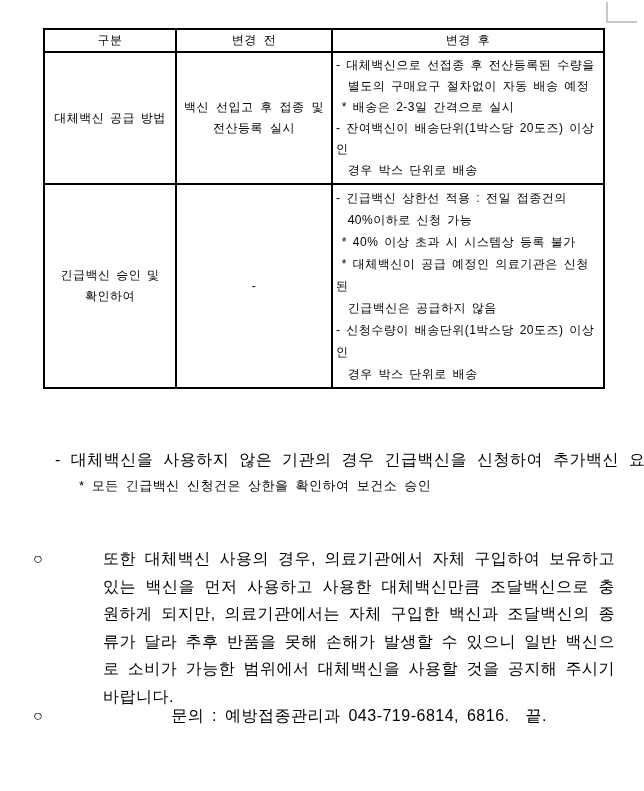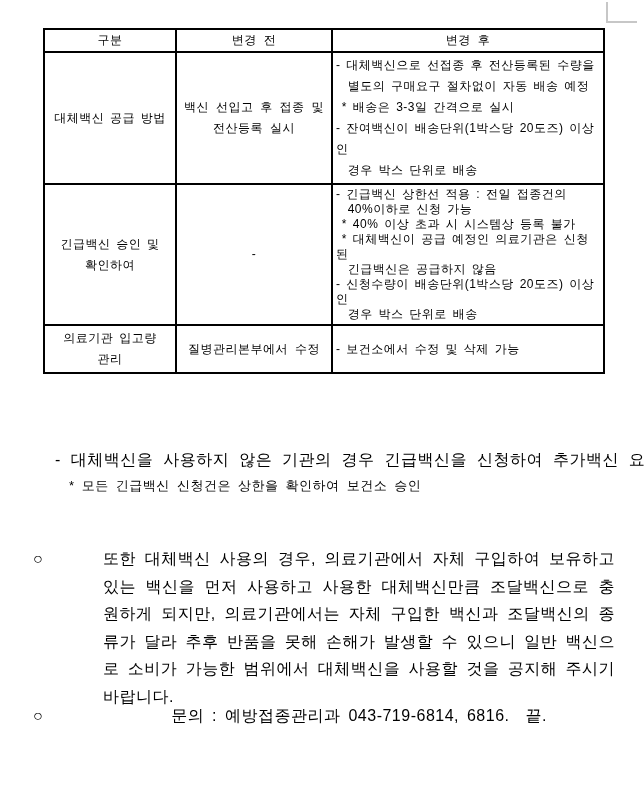--- a/index.html
+++ b/index.html
@@ -137,7 +137,7 @@
 전산등록 실시</td>
       <td class="cell-after">- 대체백신으로 선접종 후 전산등록된 수량을
   별도의 구매요구 절차없이 자동 배송 예정
- * 배송은 3-3일 간격으로 실시
+ * 배송은 2-3일 간격으로 실시
 - 잔여백신이 배송단위(1박스당 20도즈) 이상인
   경우 박스 단위로 배송</td>
     </tr>

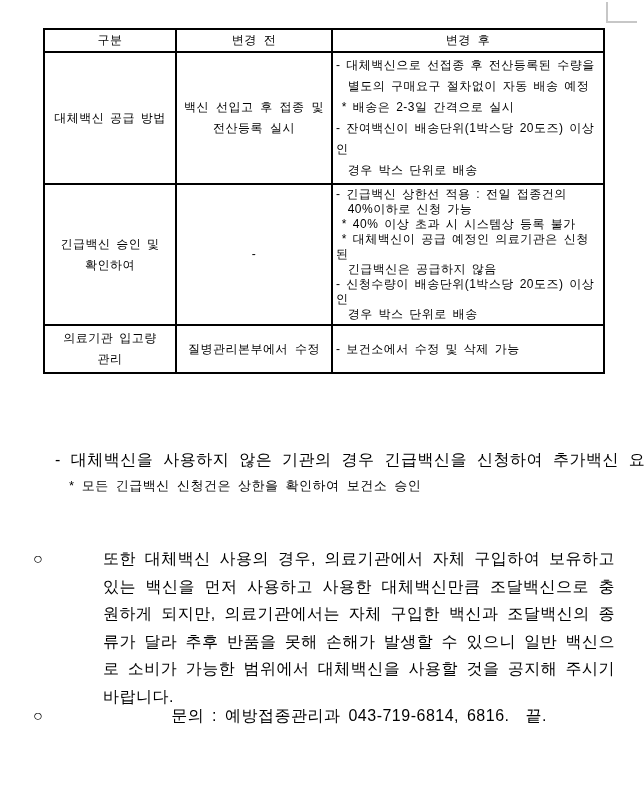--- a/index.html
+++ b/index.html
@@ -58,7 +58,7 @@
     padding-right: 4px;
     word-spacing: 2px;
   }
-  .cell-after.tight { line-height: 15px; margin-left: 48px; }
+  .cell-after.tight { line-height: 22px; margin-left: 48px; }
 
   
   #notes { position: absolute; left: 55px; top: 446px; width: 565px; }

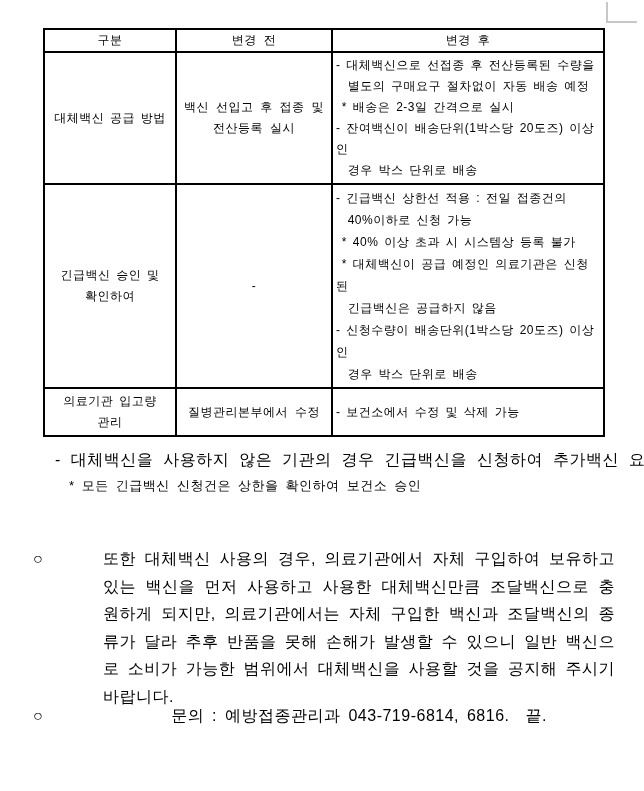--- a/index.html
+++ b/index.html
@@ -153,12 +153,6 @@
 - 신청수량이 배송단위(1박스당 20도즈) 이상인
   경우 박스 단위로 배송</td>
     </tr>
-    <tr class="row-4">
-      <td class="cell-cat">의료기관 입고량
-관리</td>
-      <td class="cell-before">질병관리본부에서 수정</td>
-      <td class="cell-after">- 보건소에서 수정 및 삭제 가능</td>
-    </tr>
   </tbody>
 </table>
 

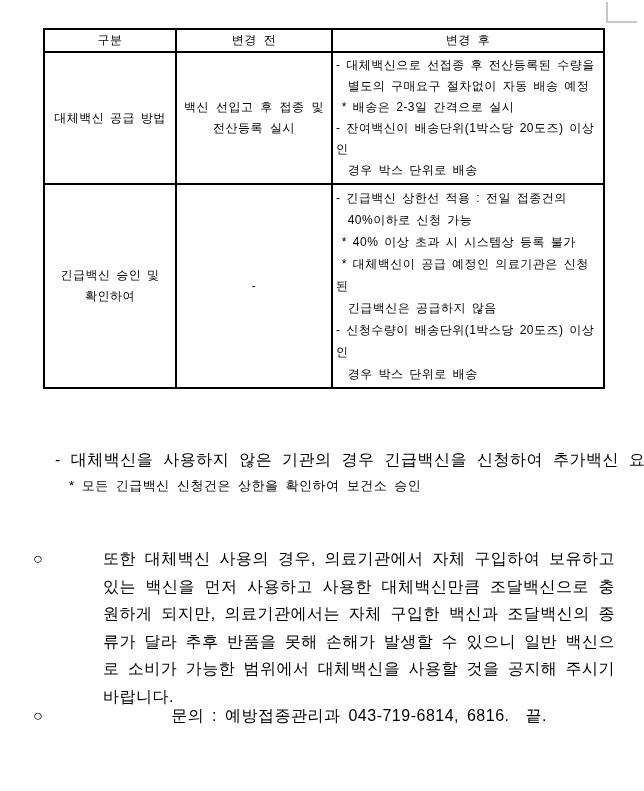--- a/index.html
+++ b/index.html
@@ -72,7 +72,7 @@
   .note-star {
     font-size: 13px;
     line-height: 25px;
-    margin-left: 14px;
+    margin-left: 24px;
     word-spacing: 3px;
     letter-spacing: 0.5px;
   }

